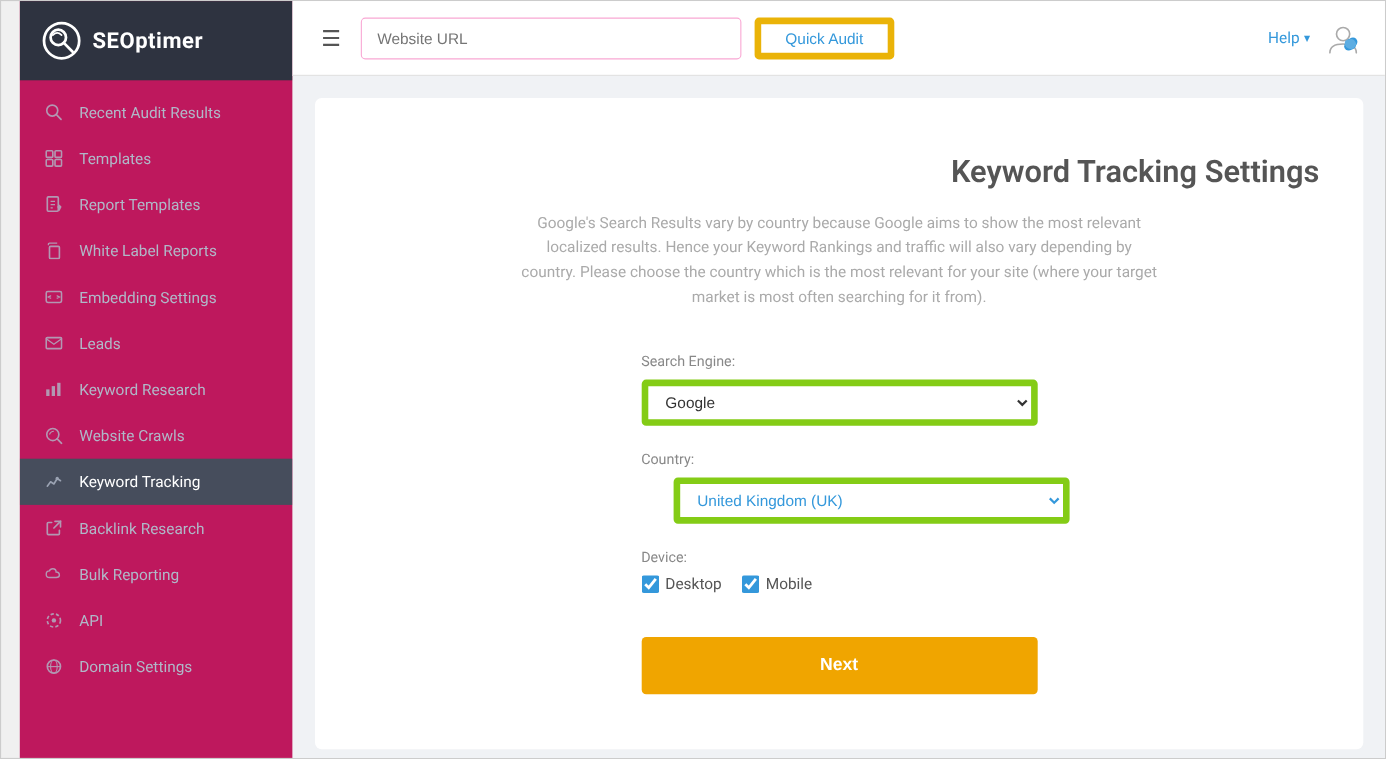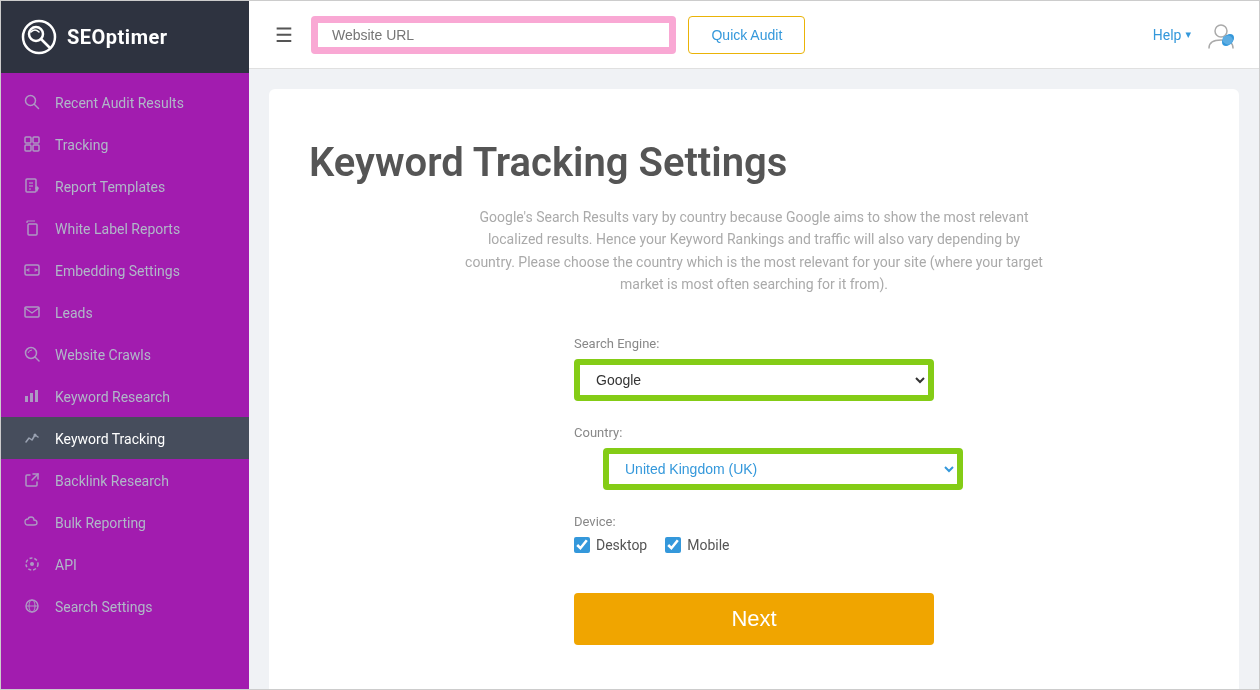--- a/index.html
+++ b/index.html
@@ -8,13 +8,14 @@
     
     .sidebar {
       width: 248px;
-      background: #a21caf;
+      background: #be185d;
       color: #ccc;
       display: flex;
       flex-direction: column;
       flex-shrink: 0;
       height: 100%;
       overflow-y: auto;
+      margin-left: 17px;
     }
     .sidebar-logo {
       display: flex;

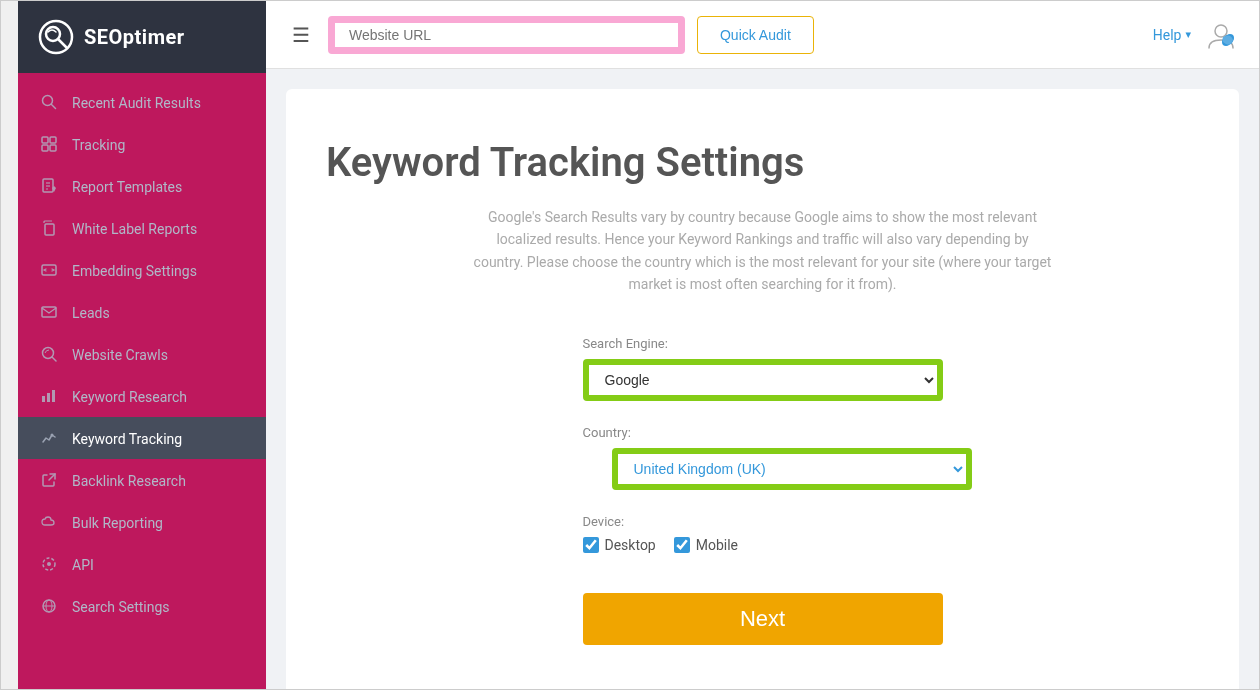--- a/index.html
+++ b/index.html
@@ -88,7 +88,7 @@
       flex: 1;
       max-width: 420px;
       height: 38px;
-      border: 7px solid #f9a8d4;
+      border: 1px solid #f9a8d4;
       border-radius: 4px;
       padding: 0 14px;
       font-size: 14px;

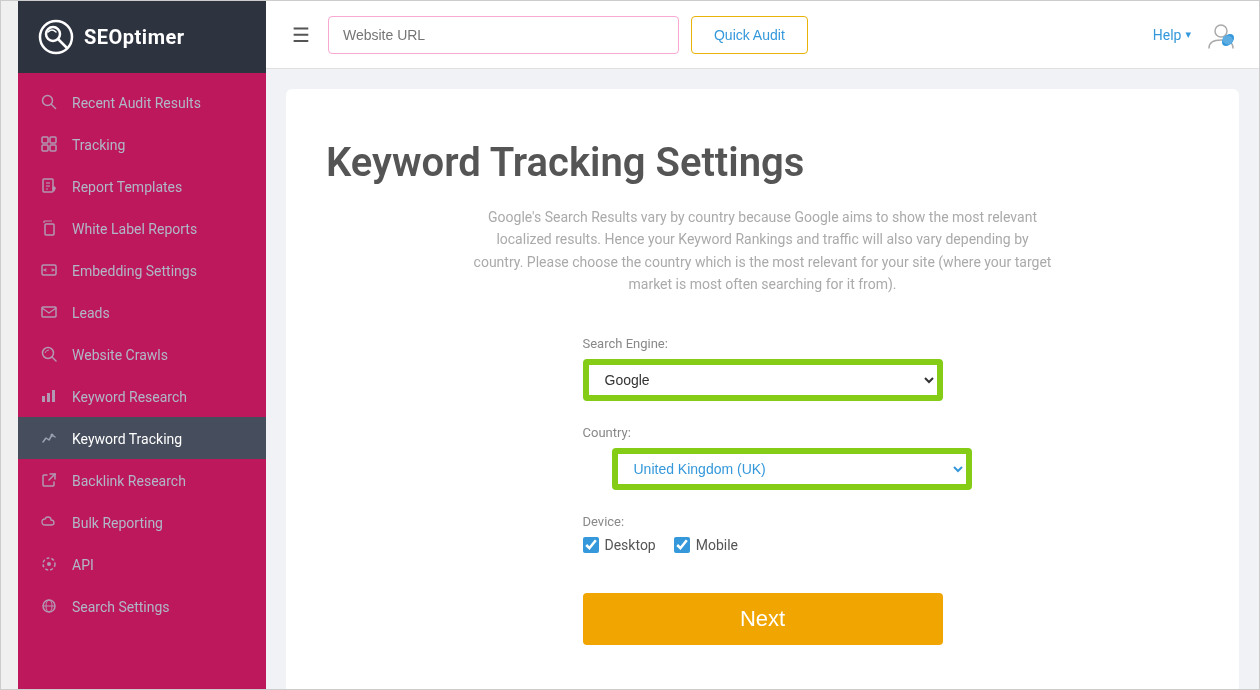--- a/index.html
+++ b/index.html
@@ -99,7 +99,7 @@
       height: 38px;
       padding: 0 22px;
       background: #fff;
-      border: 1px solid #eab308;
+      border: 6px solid #eab308;
       color: #3498db;
       font-size: 14px;
       font-weight: 500;

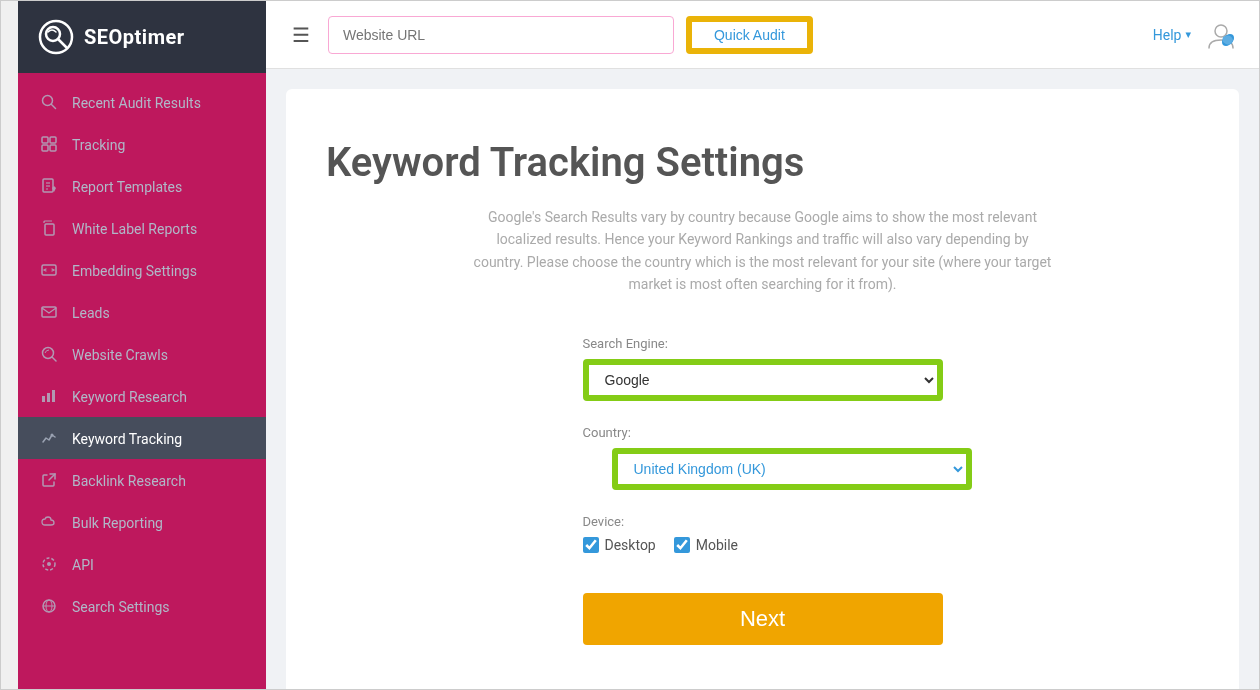--- a/index.html
+++ b/index.html
@@ -250,7 +250,7 @@
             <rect x="9" y="9" width="6" height="6" rx="1" stroke="#b0b8c8" stroke-width="1.5"></rect>
           </svg>
       </span>
-      <span>Tracking</span>
+      <span>Templates</span>
     </div>
 
     <div class="sidebar-item">

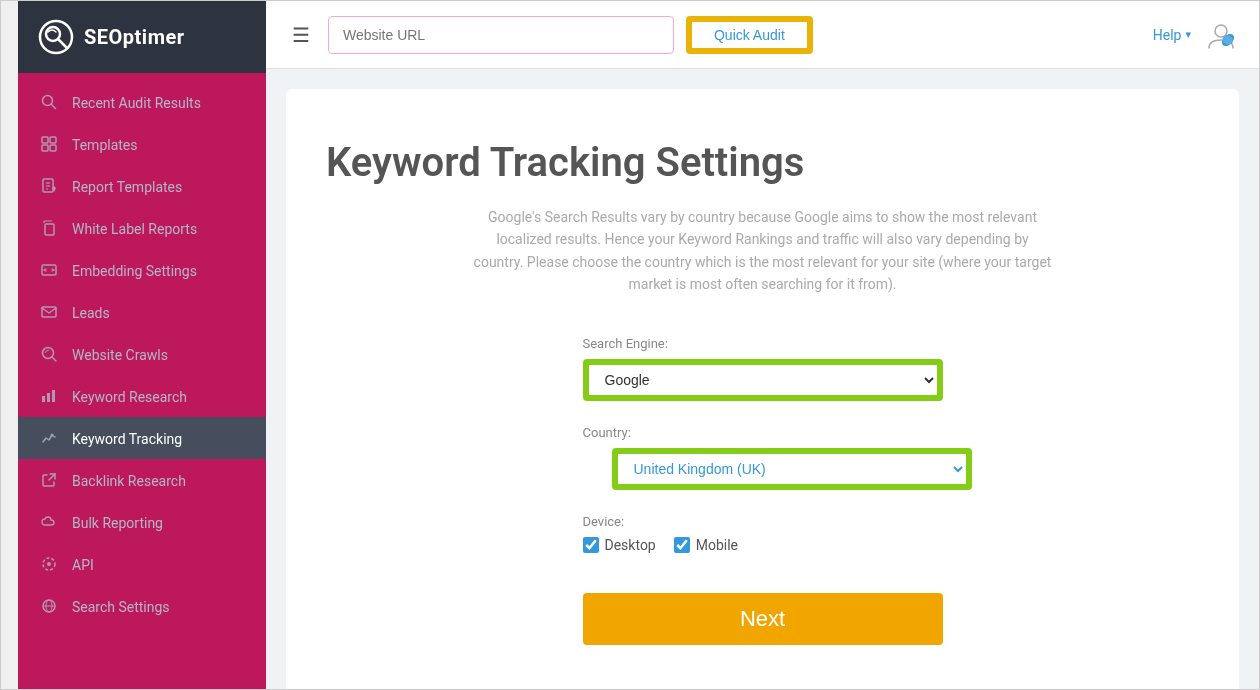--- a/index.html
+++ b/index.html
@@ -143,8 +143,8 @@
       min-height: 540px;
     }
     .page-title {
-      text-align: left;
-      font-size: 40px;
+      text-align: right;
+      font-size: 28px;
       font-weight: 600;
       color: #555;
       margin-bottom: 20px;

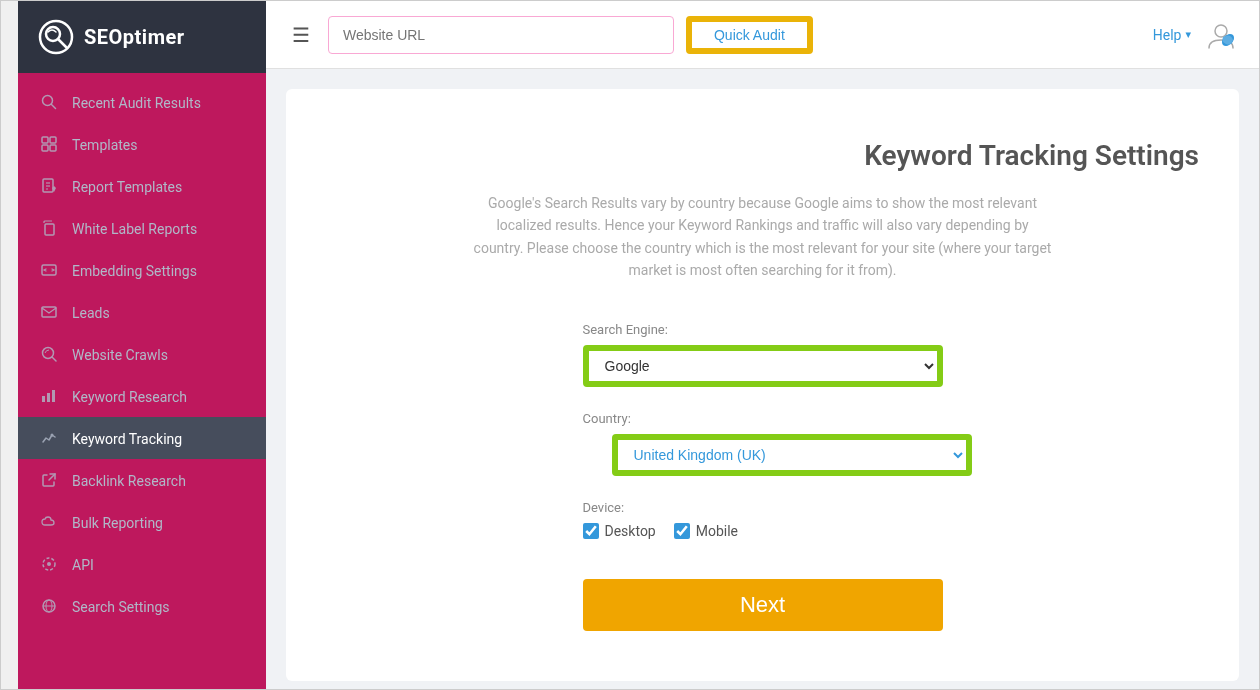--- a/index.html
+++ b/index.html
@@ -300,23 +300,23 @@
     <div class="sidebar-item">
       <span class="sidebar-icon">
         <svg width="16" height="16" viewBox="0 0 16 16" fill="none">
+            <rect x="1" y="8" width="3" height="6" fill="#b0b8c8"></rect>
+            <rect x="6" y="5" width="3" height="9" fill="#b0b8c8"></rect>
+            <rect x="11" y="2" width="3" height="12" fill="#b0b8c8"></rect>
+          </svg>
+      </span>
+      <span>Keyword Research</span>
+    </div>
+
+    <div class="sidebar-item">
+      <span class="sidebar-icon">
+        <svg width="16" height="16" viewBox="0 0 16 16" fill="none">
             <circle cx="7" cy="7" r="5.5" stroke="#b0b8c8" stroke-width="1.5"></circle>
             <line x1="11" y1="11" x2="15" y2="15" stroke="#b0b8c8" stroke-width="1.5" stroke-linecap="round"></line>
             <path d="M4 7 Q5 4 8 4" stroke="#b0b8c8" stroke-width="1" fill="none"></path>
           </svg>
       </span>
       <span>Website Crawls</span>
-    </div>
-
-    <div class="sidebar-item">
-      <span class="sidebar-icon">
-        <svg width="16" height="16" viewBox="0 0 16 16" fill="none">
-            <rect x="1" y="8" width="3" height="6" fill="#b0b8c8"></rect>
-            <rect x="6" y="5" width="3" height="9" fill="#b0b8c8"></rect>
-            <rect x="11" y="2" width="3" height="12" fill="#b0b8c8"></rect>
-          </svg>
-      </span>
-      <span>Keyword Research</span>
     </div>
 
     <div class="sidebar-item active">

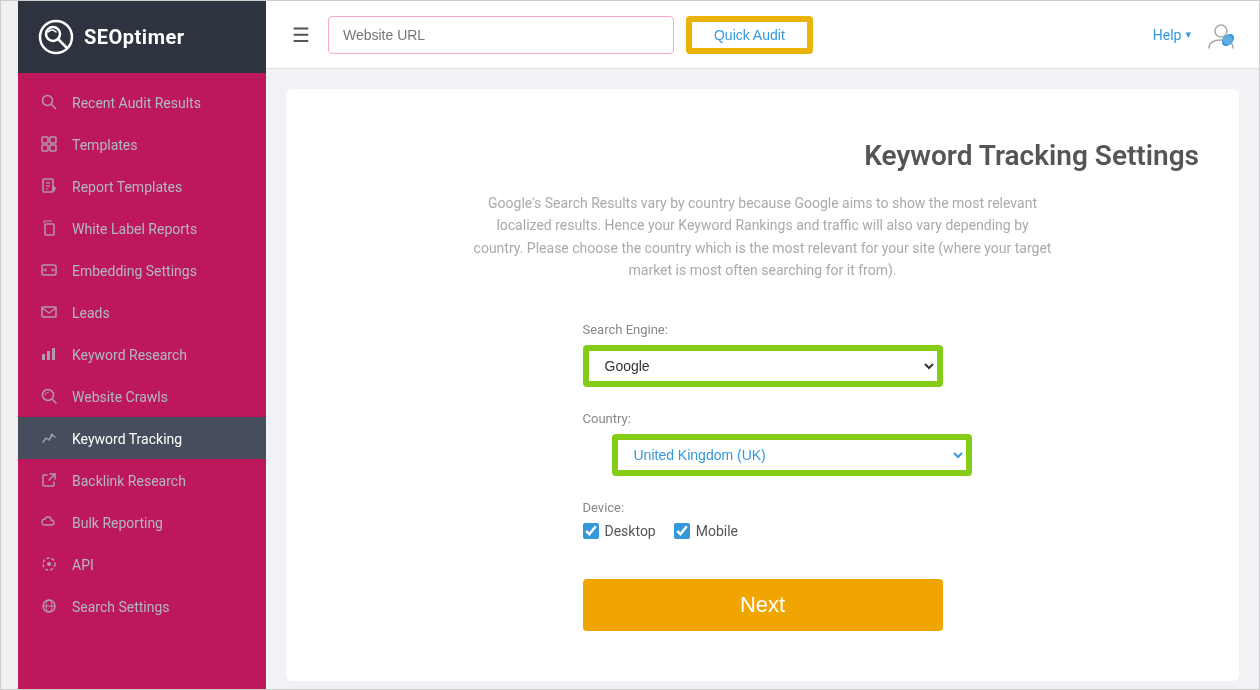--- a/index.html
+++ b/index.html
@@ -367,7 +367,7 @@
             <line x1="2" y1="8" x2="14" y2="8" stroke="#b0b8c8" stroke-width="1"></line>
           </svg>
       </span>
-      <span>Search Settings</span>
+      <span>Domain Settings</span>
     </div>
 
   </nav>

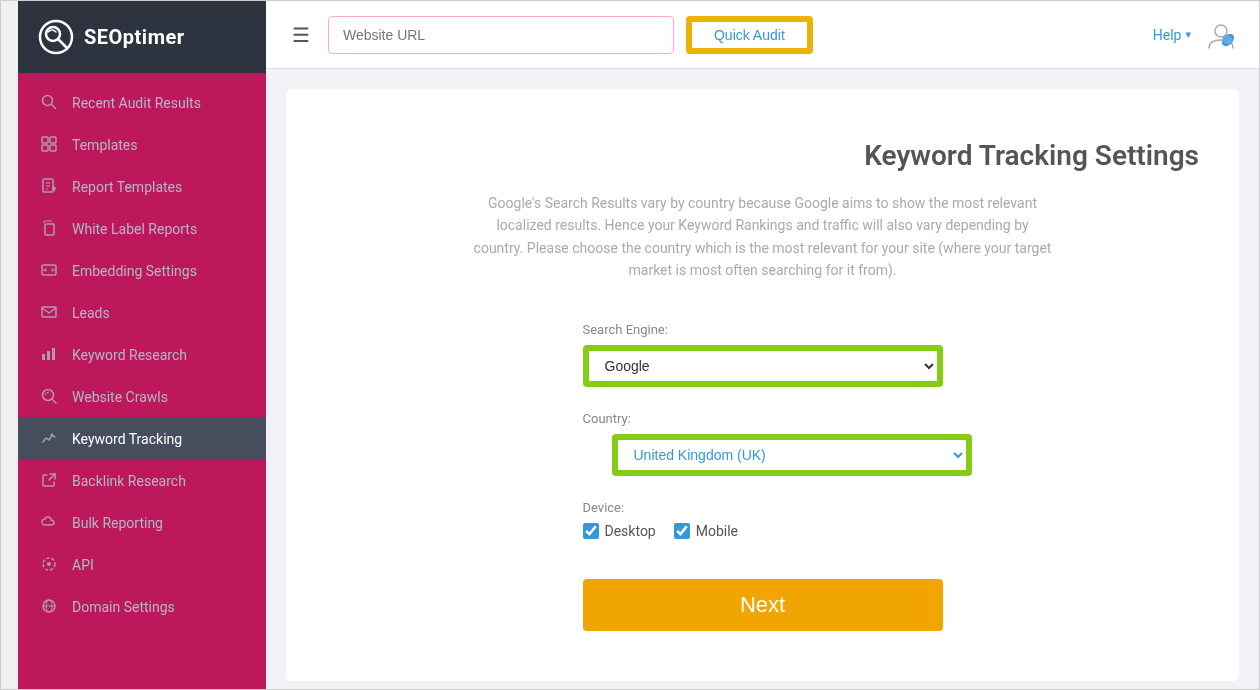--- a/index.html
+++ b/index.html
@@ -210,8 +210,8 @@
       border: none;
       border-radius: 4px;
       color: #fff;
-      font-size: 22px;
-      font-weight: 400;
+      font-size: 16px;
+      font-weight: 700;
       cursor: pointer;
       margin-top: 16px;
     }

